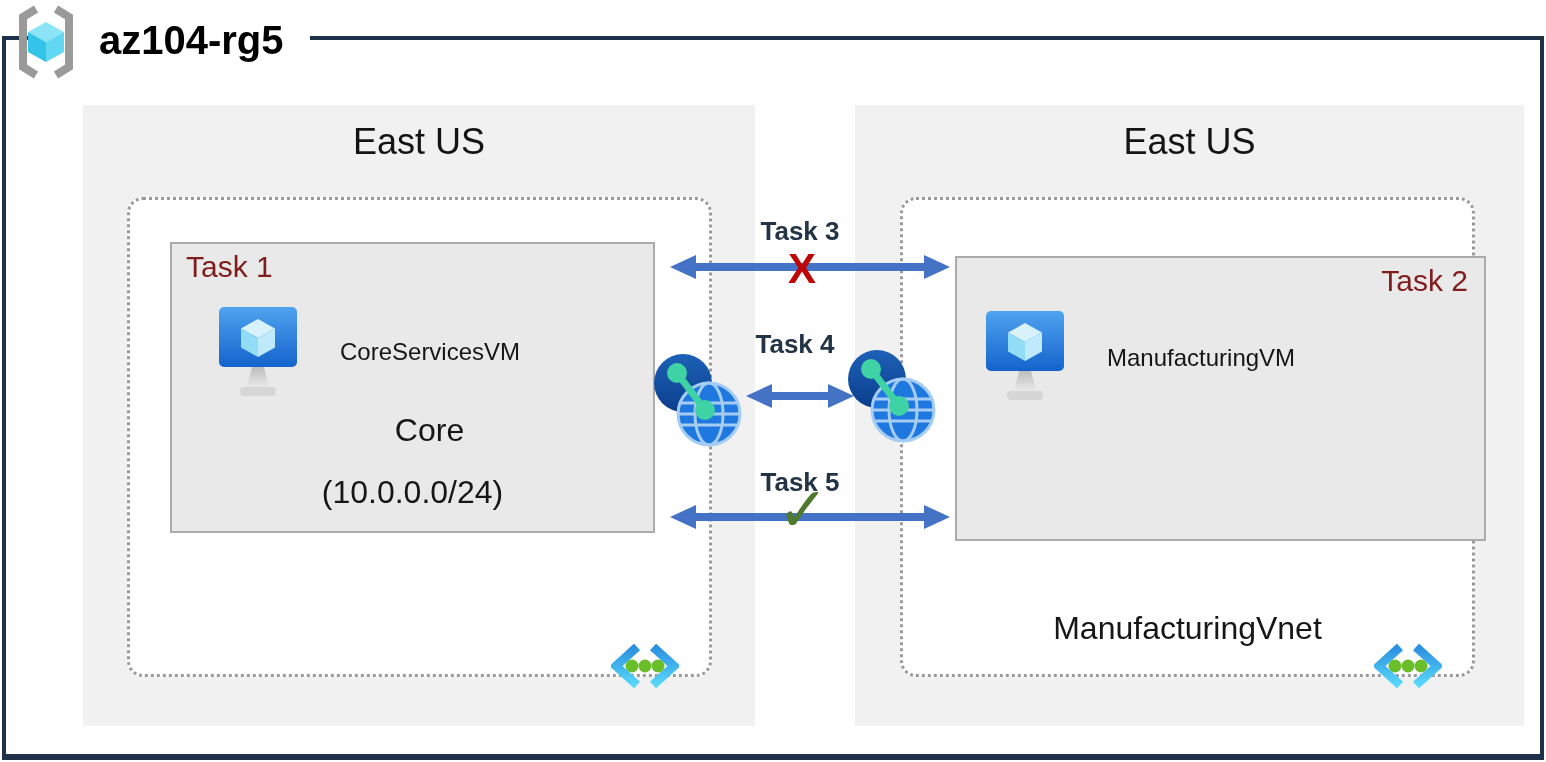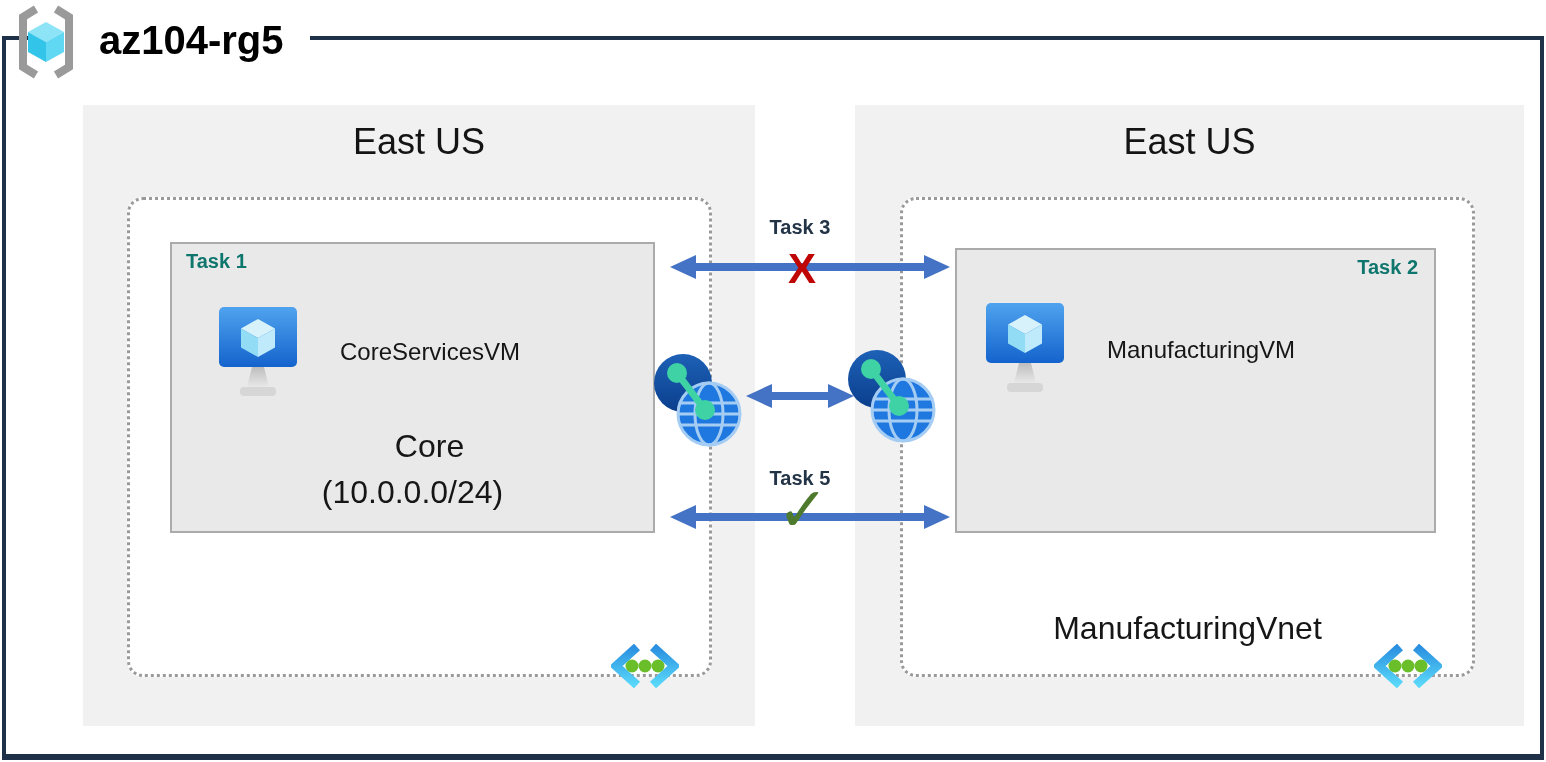--- a/index.html
+++ b/index.html
@@ -51,7 +51,7 @@
 
   
   .arrow-layer{position:absolute;left:0;top:0;width:1546px;height:762px;z-index:3;pointer-events:none;}
-  .conn-label{position:absolute;width:200px;text-align:center;font-size:20px;
+  .conn-label{position:absolute;width:200px;text-align:center;font-size:26px;
               font-weight:bold;color:#243447;z-index:4;}
   .label-t3{left:700px;top:216px;}
   .label-t4{left:695px;top:329px;}

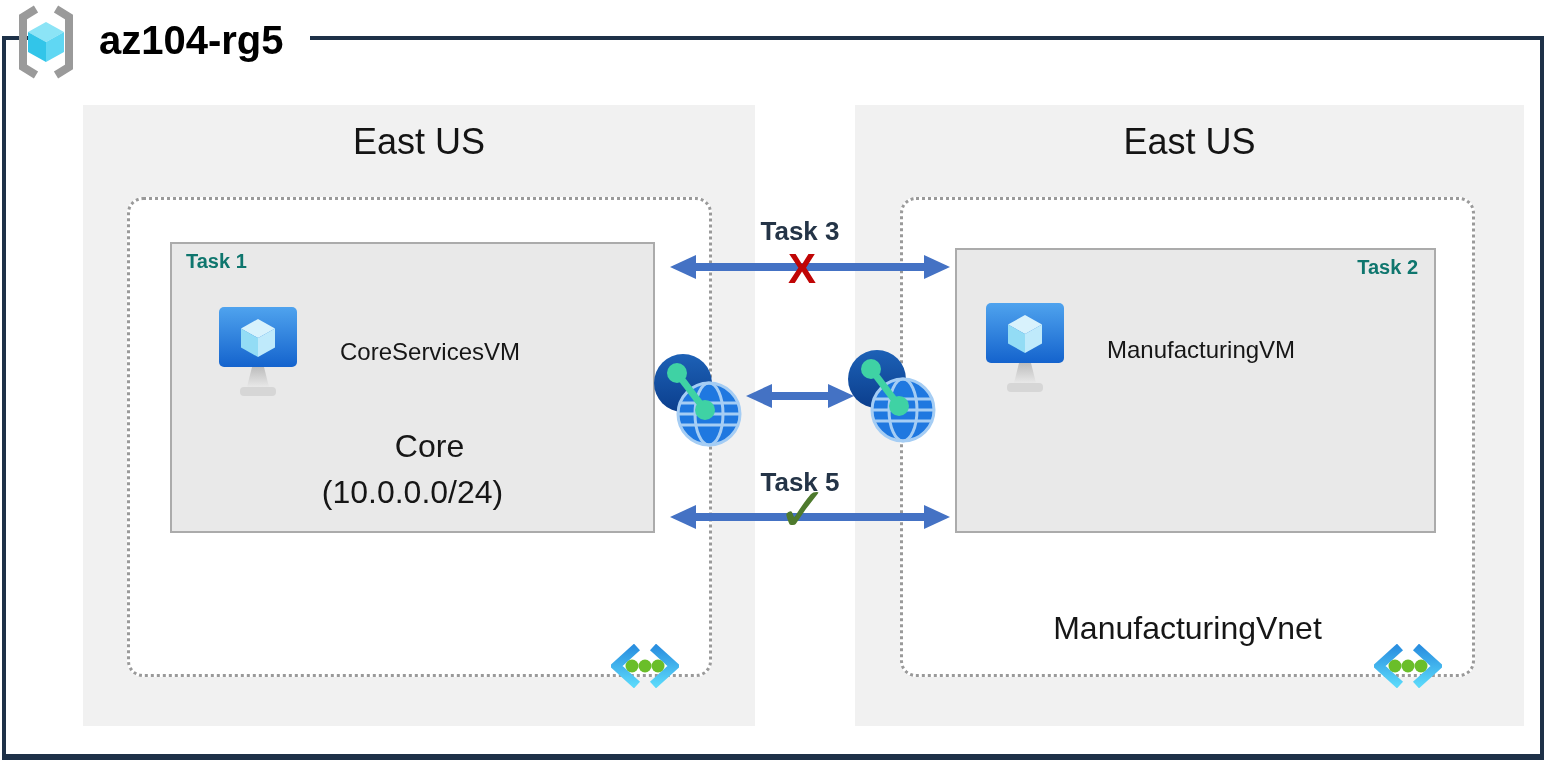--- a/index.html
+++ b/index.html
@@ -36,7 +36,7 @@
   .subnet{position:absolute;background:#e9e9e9;border:2px solid #ababab;box-sizing:border-box;}
   .subnet-left{left:40px;top:42px;width:485px;height:291px;}
   .subnet-right{left:52px;top:48px;width:481px;height:285px;}
-  .task-label{position:absolute;top:6px;font-size:20px;font-weight:bold;color:#0f766e;}
+  .task-label{position:absolute;top:6px;font-size:30px;font-weight:normal;color:#7f1d1d;}
   .task-left{left:14px;} .task-right{right:16px;}
   .vm-icon{position:absolute;}
   .vm-icon-left{left:46px;top:62px;}

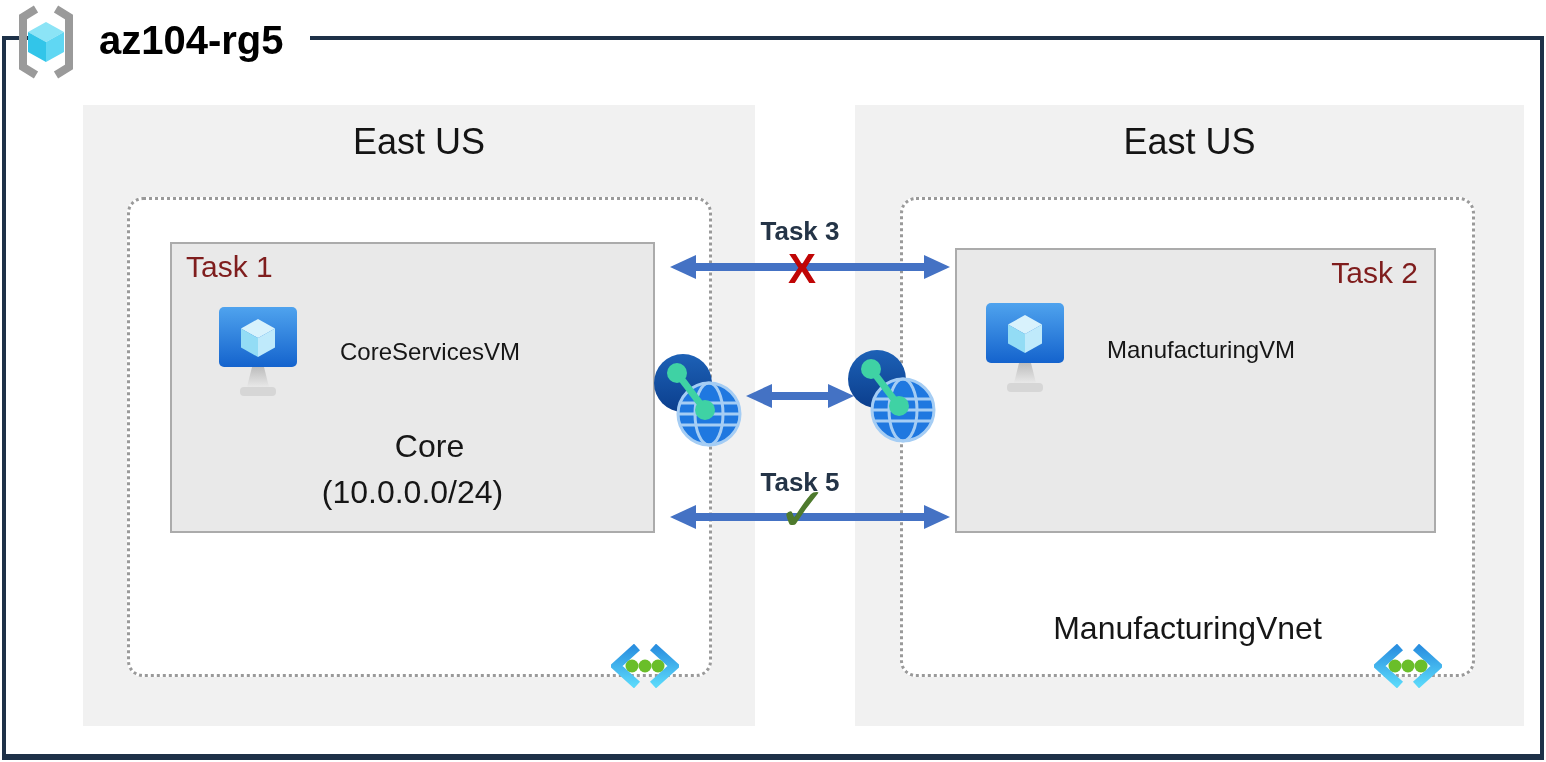--- a/index.html
+++ b/index.html
@@ -35,7 +35,7 @@
   
   .subnet{position:absolute;background:#e9e9e9;border:2px solid #ababab;box-sizing:border-box;}
   .subnet-left{left:40px;top:42px;width:485px;height:291px;}
-  .subnet-right{left:52px;top:48px;width:481px;height:285px;}
+  .subnet-right{left:52px;top:56px;width:531px;height:285px;}
   .task-label{position:absolute;top:6px;font-size:30px;font-weight:normal;color:#7f1d1d;}
   .task-left{left:14px;} .task-right{right:16px;}
   .vm-icon{position:absolute;}

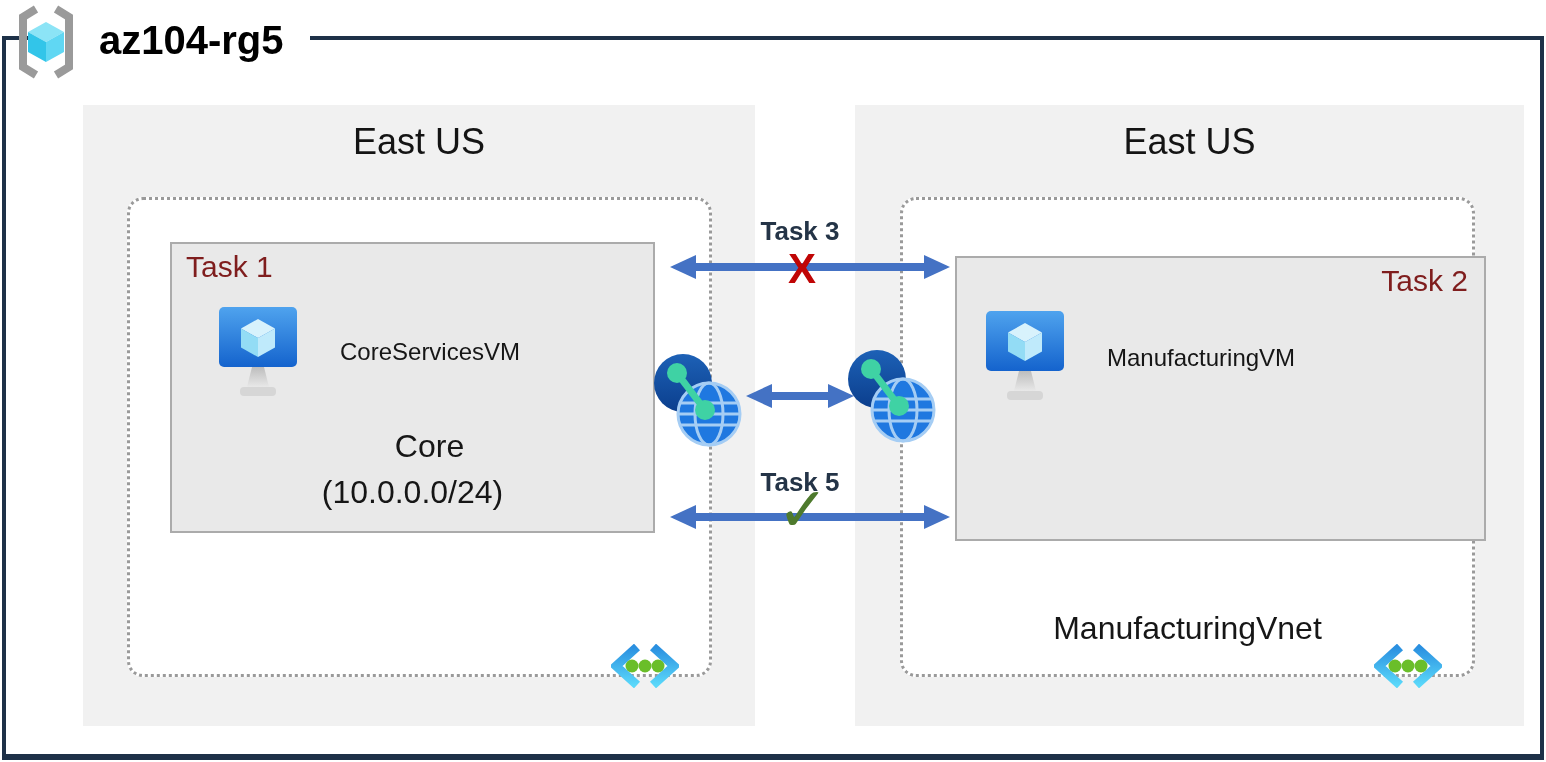--- a/index.html
+++ b/index.html
@@ -178,6 +178,7 @@
   </svg>
 
   <div class="conn-label label-t3">Task 3</div>
+  <div class="conn-label label-t4">Task 4</div>
   <div class="conn-label label-t5">Task 5</div>
   <div class="marker-x">X</div>
   <div class="marker-check">✓</div>

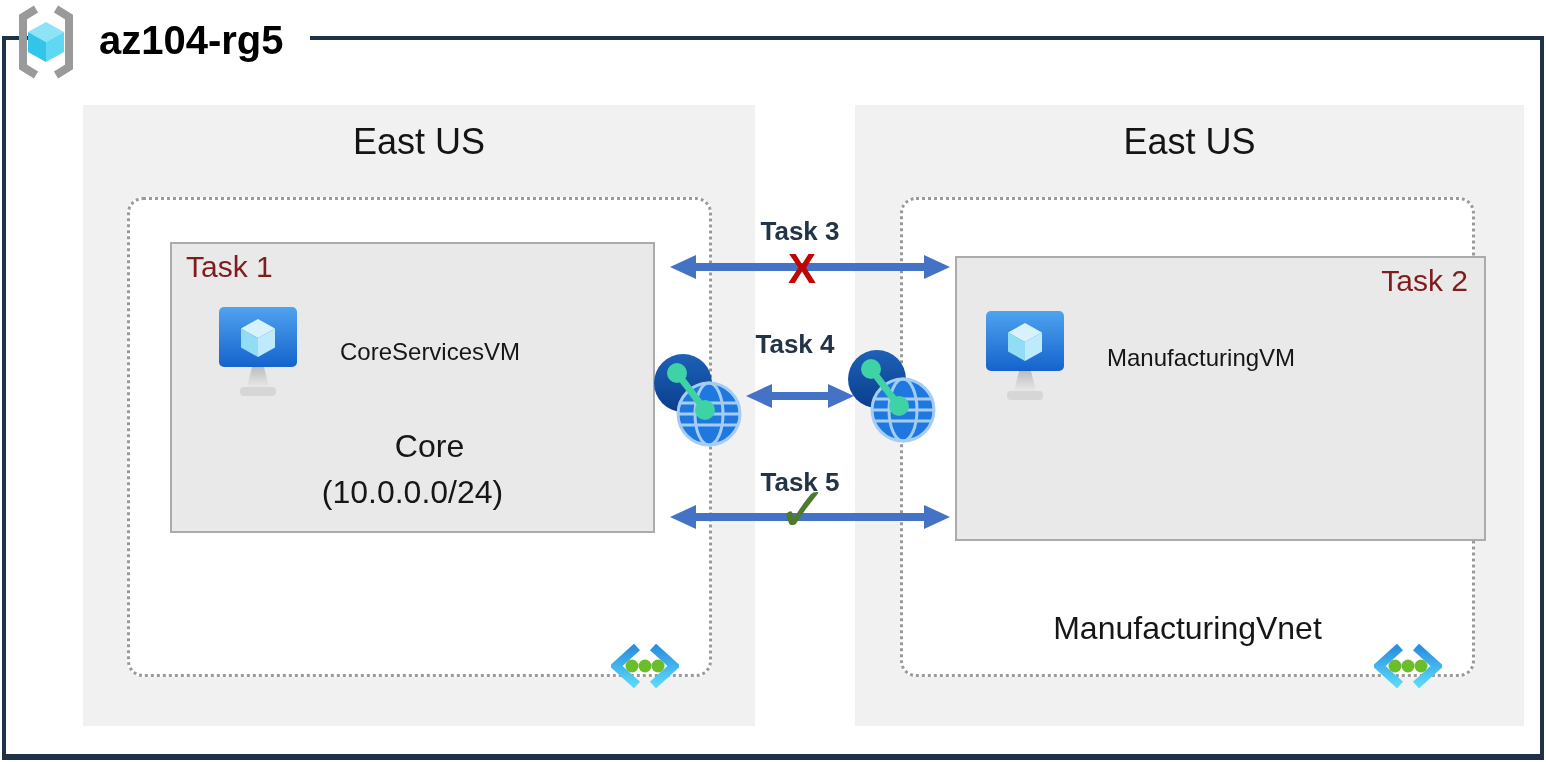--- a/index.html
+++ b/index.html
@@ -46,7 +46,7 @@
   .vm-name-right{left:150px;top:86px;}
   .subnet-name{position:absolute;left:0;right:0;text-align:center;font-size:32px;}
   .subnet-cidr{position:absolute;left:0;right:0;text-align:center;font-size:32px;}
-  .sn-l1{top:184px;padding-left:34px;} .sn-l2{top:230px;}
+  .sn-l1{top:168px;padding-left:34px;} .sn-l2{top:230px;}
   .sn-r1{top:176px;} .sn-r2{top:222px;}
 
   

